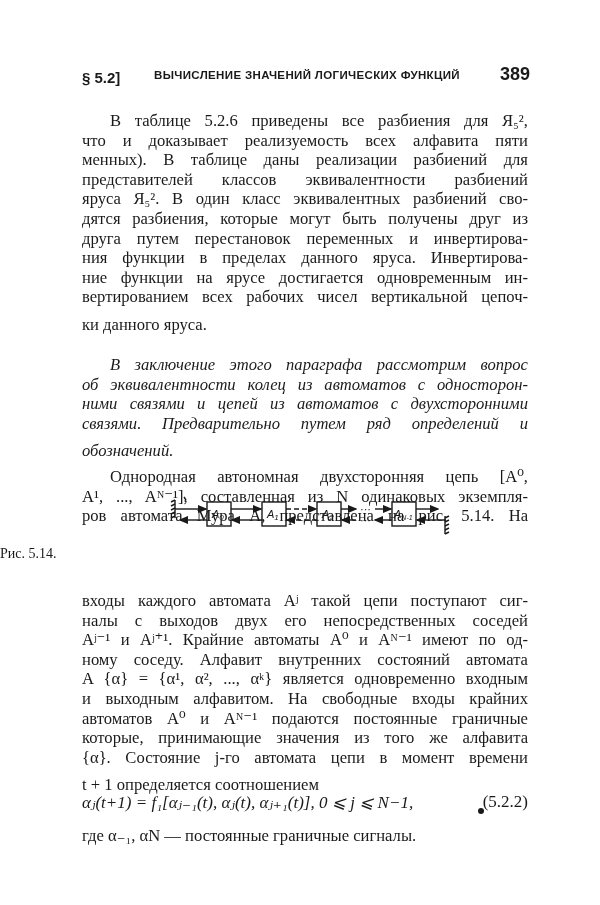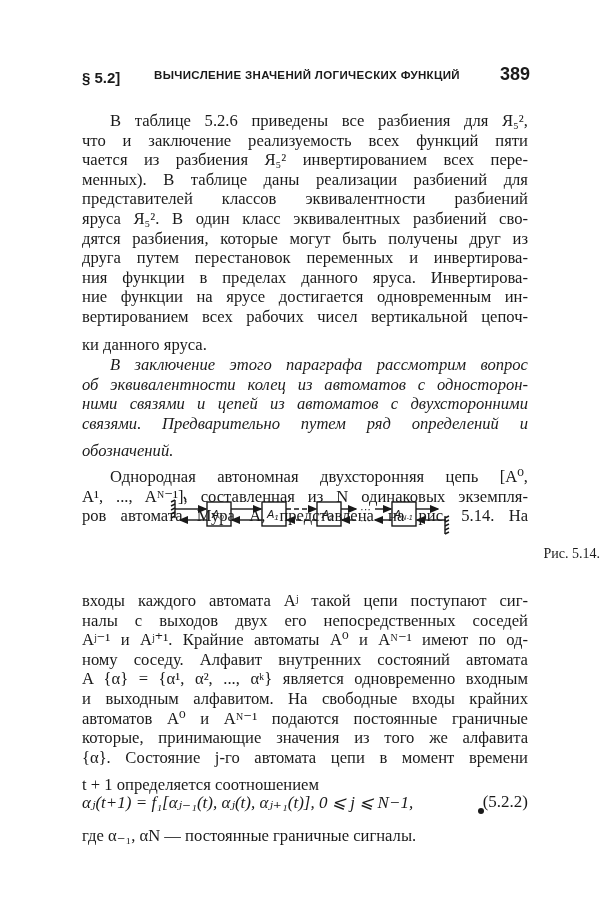--- a/index.html
+++ b/index.html
@@ -32,7 +32,7 @@
 
 <div class="body-text" style="top:111px;">
   <span class="line indent">В таблице 5.2.6 приведены все разбиения для Я₅²,</span>
-  <span class="line">что и заключение реализуемость всех функций пяти</span>
+  <span class="line">что и доказывает реализуемость всех алфавита пяти</span>
   <span class="line">чается из разбиения Я₅² инвертированием всех пере-</span>
   <span class="line">менных). В таблице даны реализации разбиений для</span>
   <span class="line">представителей классов эквивалентности разбиений</span>

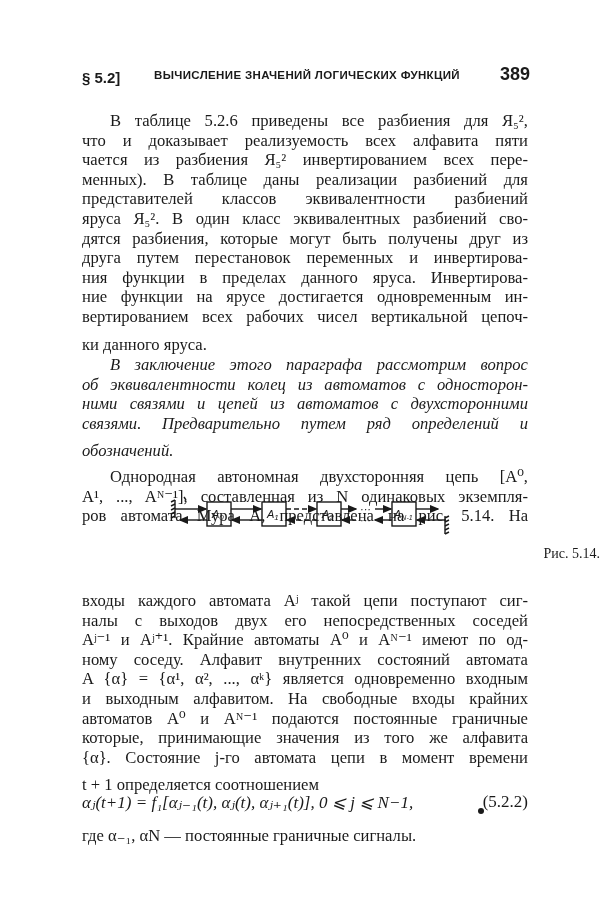--- a/index.html
+++ b/index.html
@@ -33,7 +33,6 @@
 <div class="body-text" style="top:111px;">
   <span class="line indent">В таблице 5.2.6 приведены все разбиения для Я₅²,</span>
   <span class="line">что и доказывает реализуемость всех алфавита пяти</span>
-  <span class="line">чается из разбиения Я₅² инвертированием всех пере-</span>
   <span class="line">менных). В таблице даны реализации разбиений для</span>
   <span class="line">представителей классов эквивалентности разбиений</span>
   <span class="line">яруса Я₅². В один класс эквивалентных разбиений сво-</span>

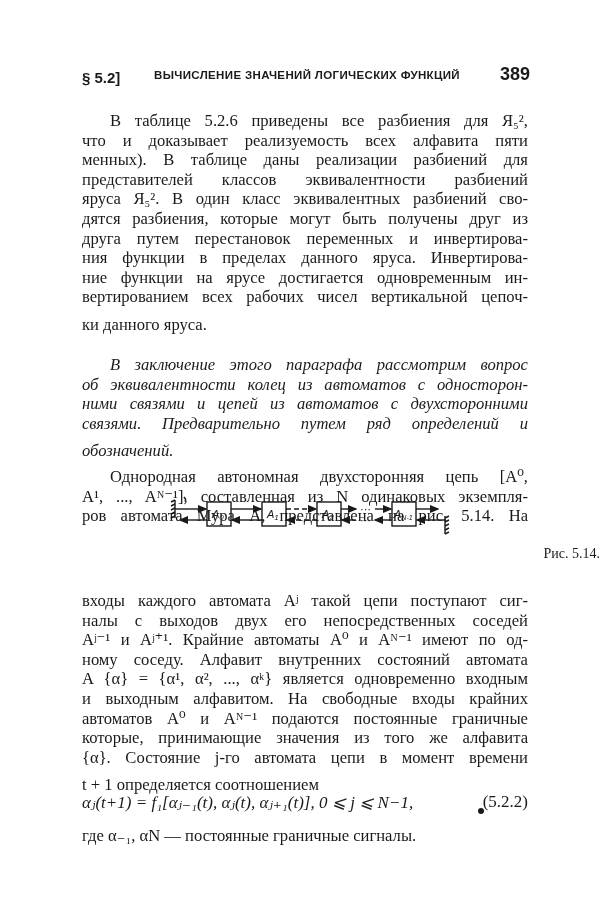--- a/index.html
+++ b/index.html
@@ -15,7 +15,7 @@
   .indent { padding-left:28px; }
   .m { font-style:italic;text-align:center; }
   .figure { position:absolute; left:170px; top:494px; width:280px; height:44px; }
-  .caption { position:absolute; top:546px; left:0; width:600px; text-align:right; font-size:14px; }
+  .caption { position:absolute; top:546px; left:0; width:600px; text-align:left; font-size:14px; }
   .eq { position:absolute; left:82px; top:792px; width:446px; font-size:17px; white-space:nowrap; }
   .eq-num { position:absolute; right:0; top:0; }
   .eq-tail { position:absolute; left:82px; top:826px; font-size:16.6px; white-space:nowrap; }

